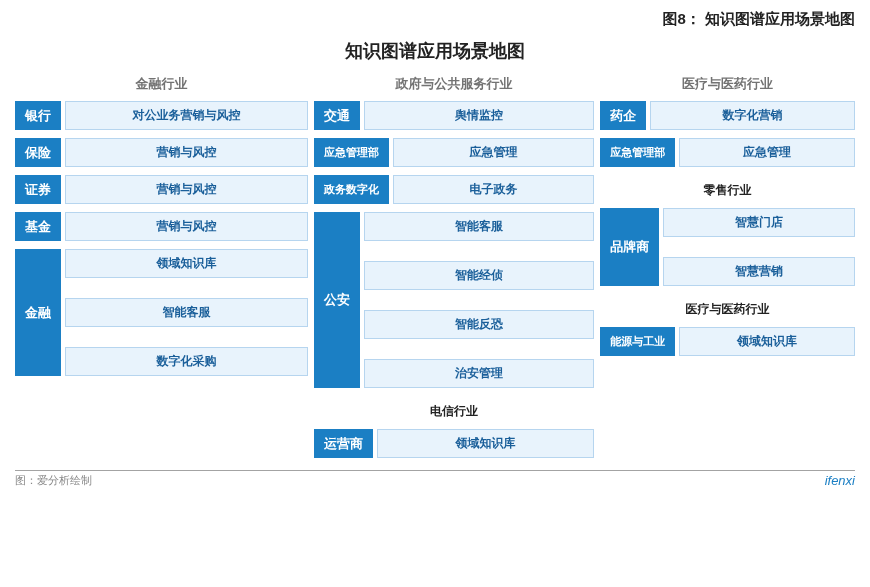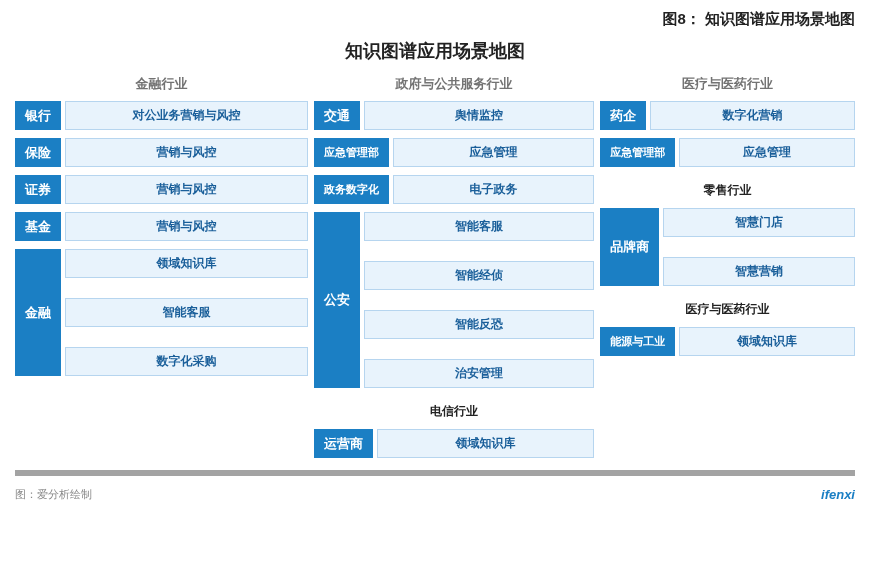--- a/index.html
+++ b/index.html
@@ -93,8 +93,8 @@
       justify-content: space-between;
       align-items: center;
       margin-top: 8px;
-      padding-top: 11px;
-      border-top: 6px solid #a3a3a3;
+      padding-top: 2px;
+      border-top: 1px solid #a3a3a3;
       font-size: 11px;
       color: #888;
     }

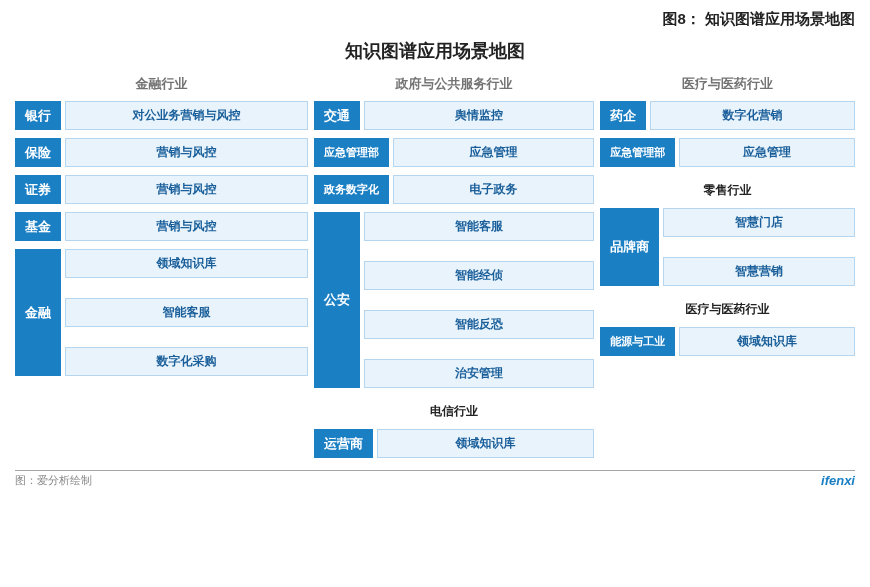--- a/index.html
+++ b/index.html
@@ -101,7 +101,7 @@
     .ifenxi-logo {
       font-size: 13px;
       color: #1b7fc4;
-      font-weight: bold;
+      font-weight: normal;
       font-style: italic;
     }
 

